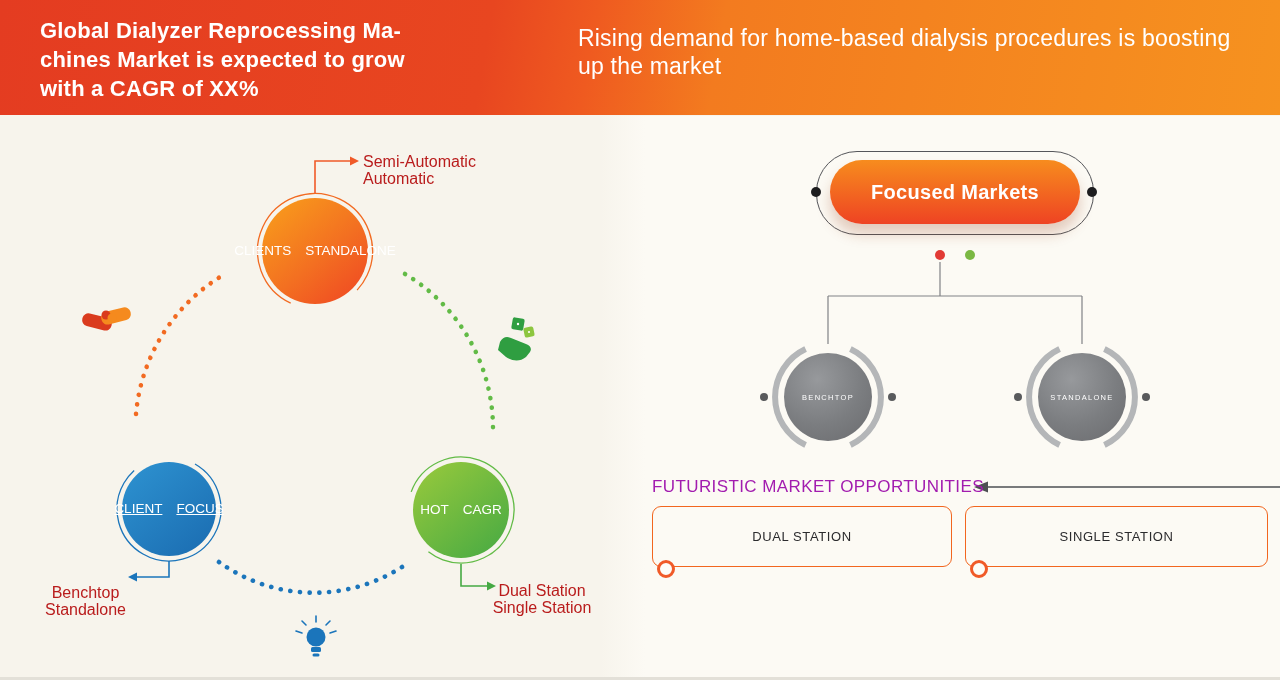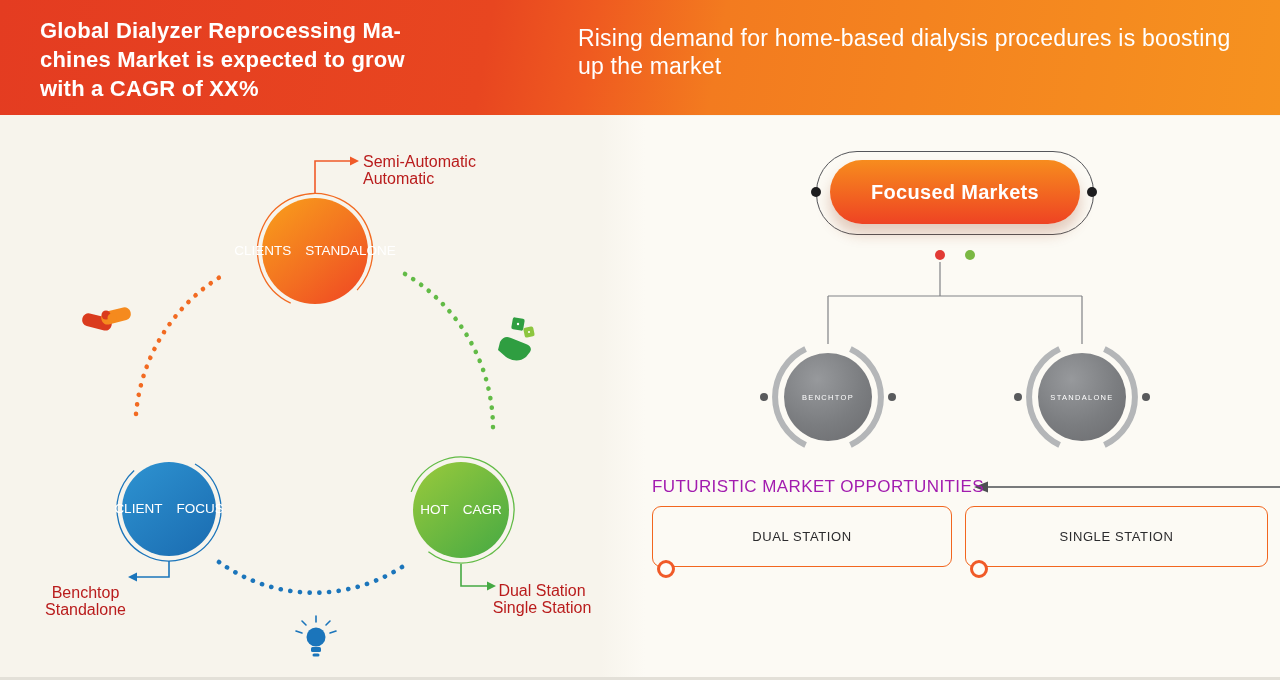--- a/index.html
+++ b/index.html
@@ -33,7 +33,7 @@
   .node-orange{left:262px;top:198px;width:106px;height:106px;font-size:13.5px;line-height:18px;font-weight:500;
     background:linear-gradient(140deg,#f9a11b 0%,#f37021 55%,#ef4423 100%);}
   .node-blue{left:122px;top:462px;width:94px;height:94px;font-size:13.5px;line-height:18px;font-weight:500;
-    background:linear-gradient(140deg,#2e93d1 0%,#1a6bb0 100%);}
+    background:linear-gradient(140deg,#2e93d1 0%,#1a6bb0 100%);text-decoration:underline;}
   .node-green{left:413px;top:462px;width:96px;height:96px;font-size:13.5px;line-height:18px;font-weight:500;
     background:linear-gradient(140deg,#9aca3c 0%,#45a943 100%);}
 

